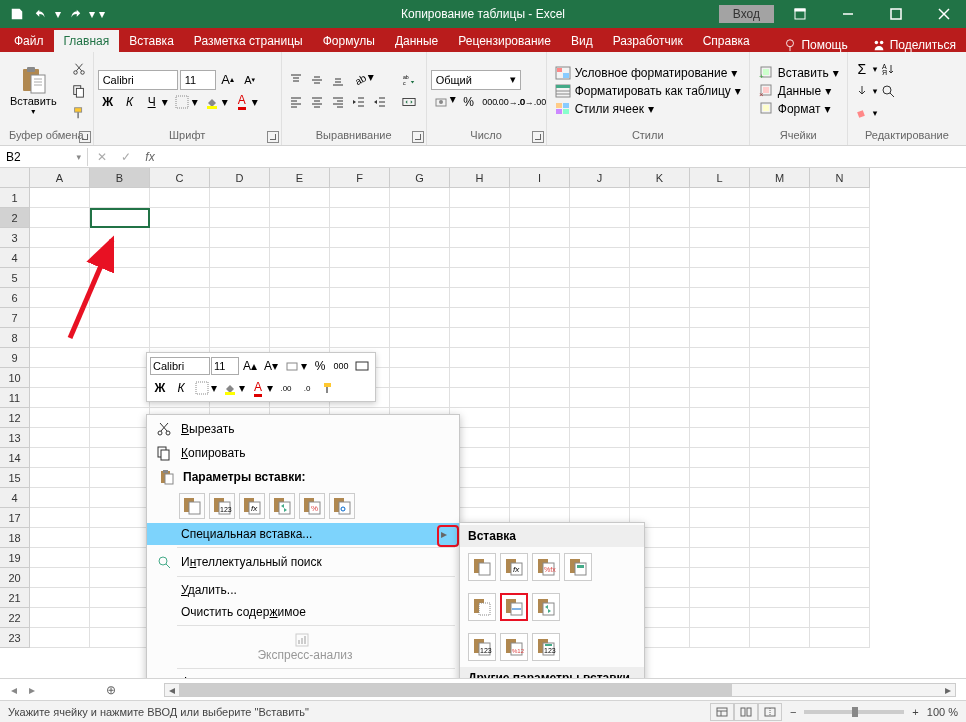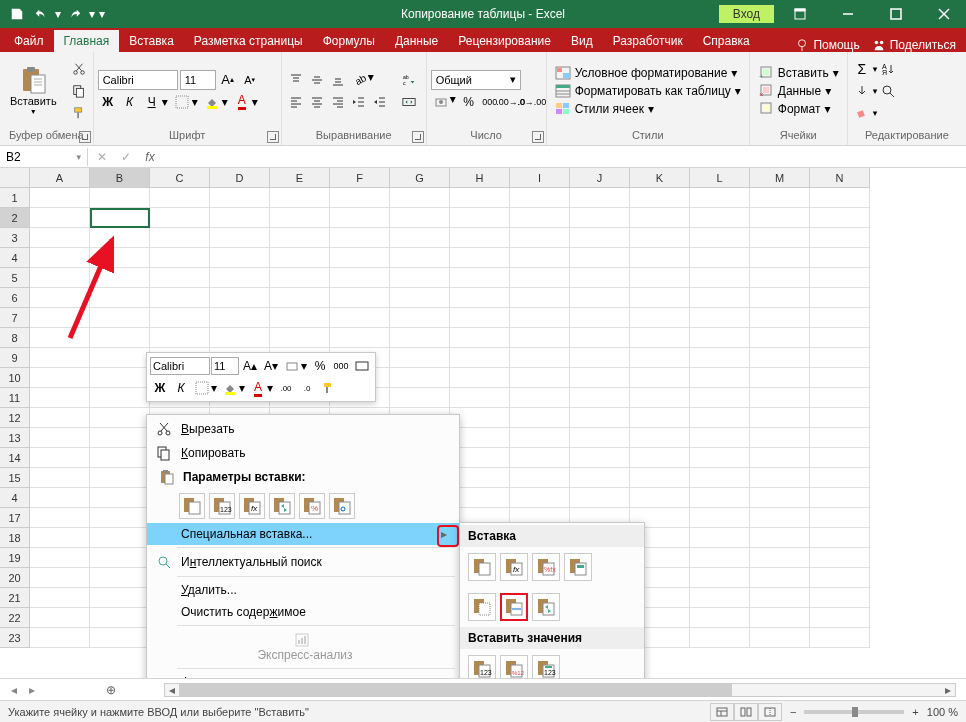--- a/index.html
+++ b/index.html
@@ -13,7 +13,7 @@
 .qat-dd { width: 8px; display: flex; align-items: center; justify-content: center; }
 .title-text { position: absolute; left: 50%; transform: translateX(-50%); font-size: 12px; }
 .title-right { margin-left: auto; display: flex; align-items: center; gap: 4px; }
-.login-btn { background: #bef264; color: #333; padding: 2px 14px; font-size: 12px; border: none; cursor: pointer; }
+.login-btn { background: #a3a3a3; color: #333; padding: 2px 14px; font-size: 12px; border: none; cursor: pointer; }
 .win-btn { width: 44px; height: 28px; display: flex; align-items: center; justify-content: center; cursor: pointer; }
 .win-btn svg { width: 12px; height: 12px; stroke: #fff; fill: none; }
 

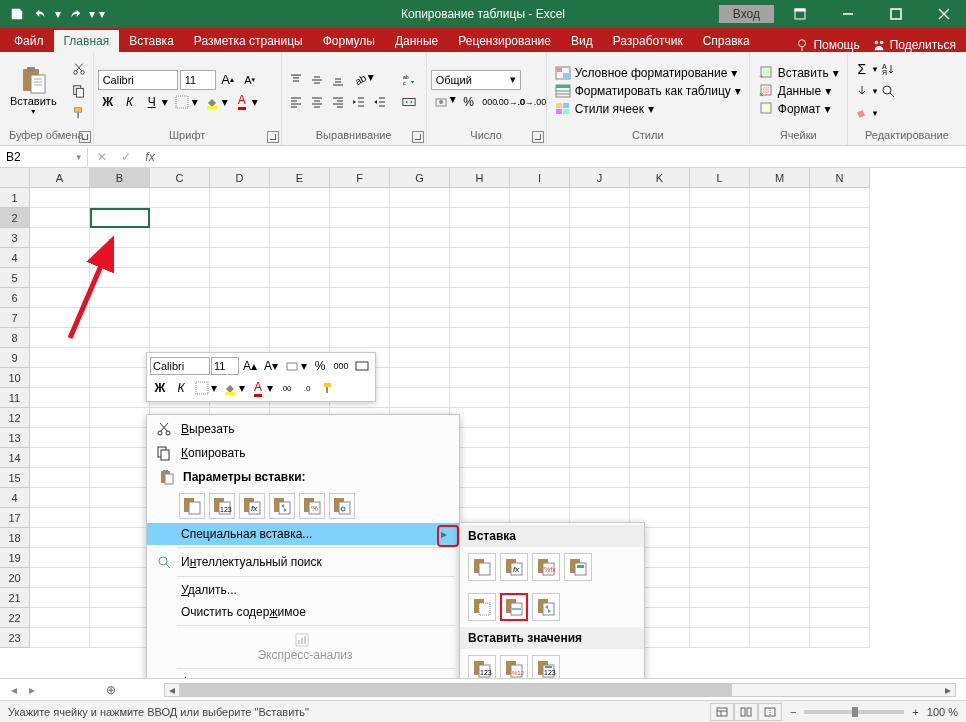--- a/index.html
+++ b/index.html
@@ -21,7 +21,7 @@
 .tabs { height: 24px; background: #b91c1c; display: flex; align-items: flex-end; padding-left: 4px; }
 .tab { padding: 4px 10px; color: #fff; font-size: 12px; cursor: pointer; }
 .tab.active { background: #f3f3f3; color: #217346; }
-.tab-right { margin-left: auto; display: flex; align-items: flex-start; padding-right: 10px; gap: 12px; color: #fff; font-size: 12px; }
+.tab-right { margin-left: auto; display: flex; align-items: flex-start; padding-right: 10px; gap: 24px; color: #fff; font-size: 12px; }
 .tab-right-item { display: flex; align-items: center; gap: 4px; cursor: pointer; }
 .tab-right-item svg { width: 14px; height: 14px; fill: #fff; }
 

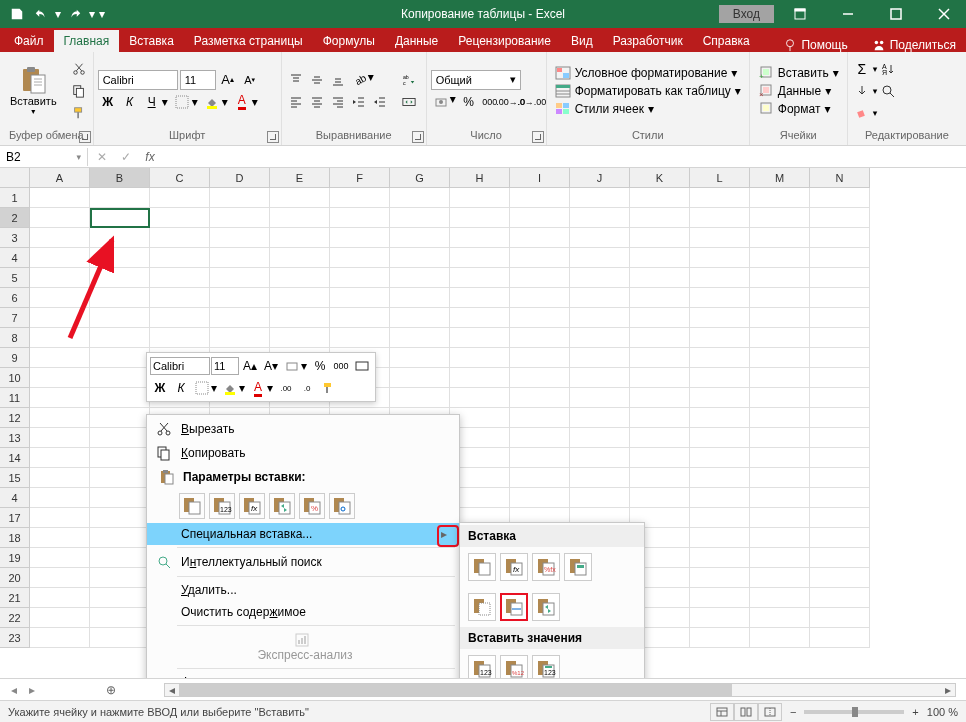--- a/index.html
+++ b/index.html
@@ -1170,7 +1170,6 @@
           </svg>
         </div>
     </div>
-    <div class="sub-header">Вставить значения</div>
     <div class="sub-opts">
       <div class="sub-opt">
           <svg viewBox="0 0 20 20">

